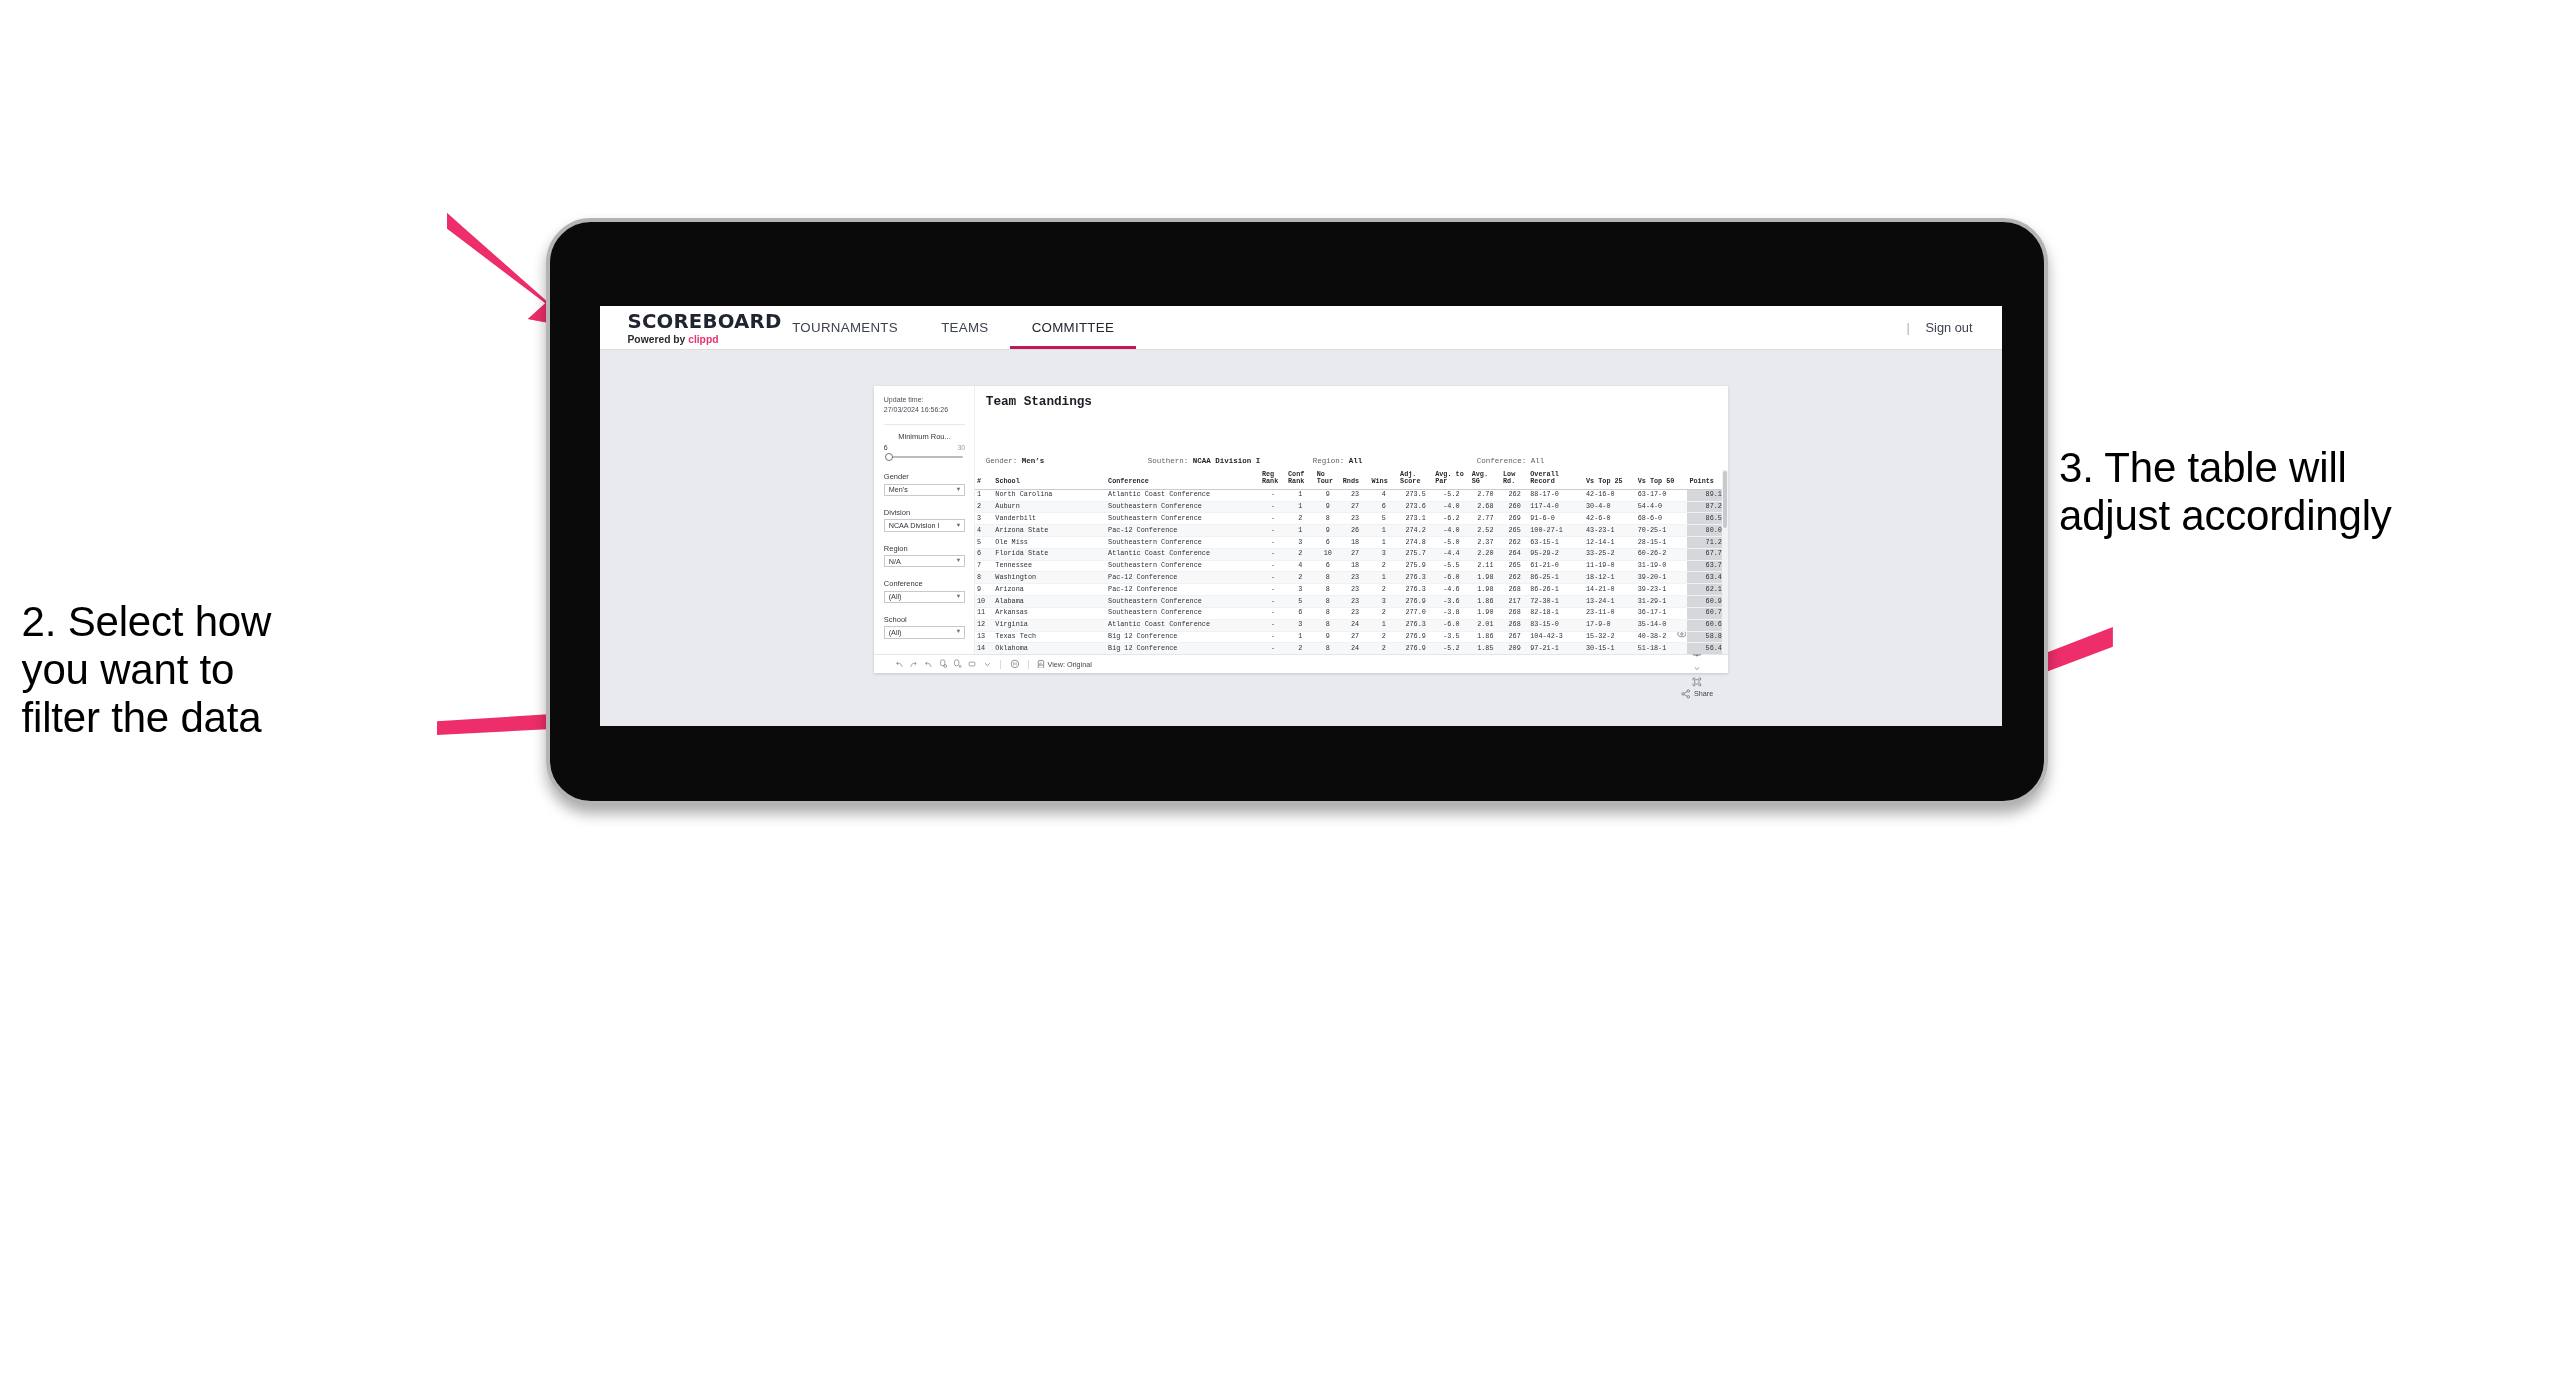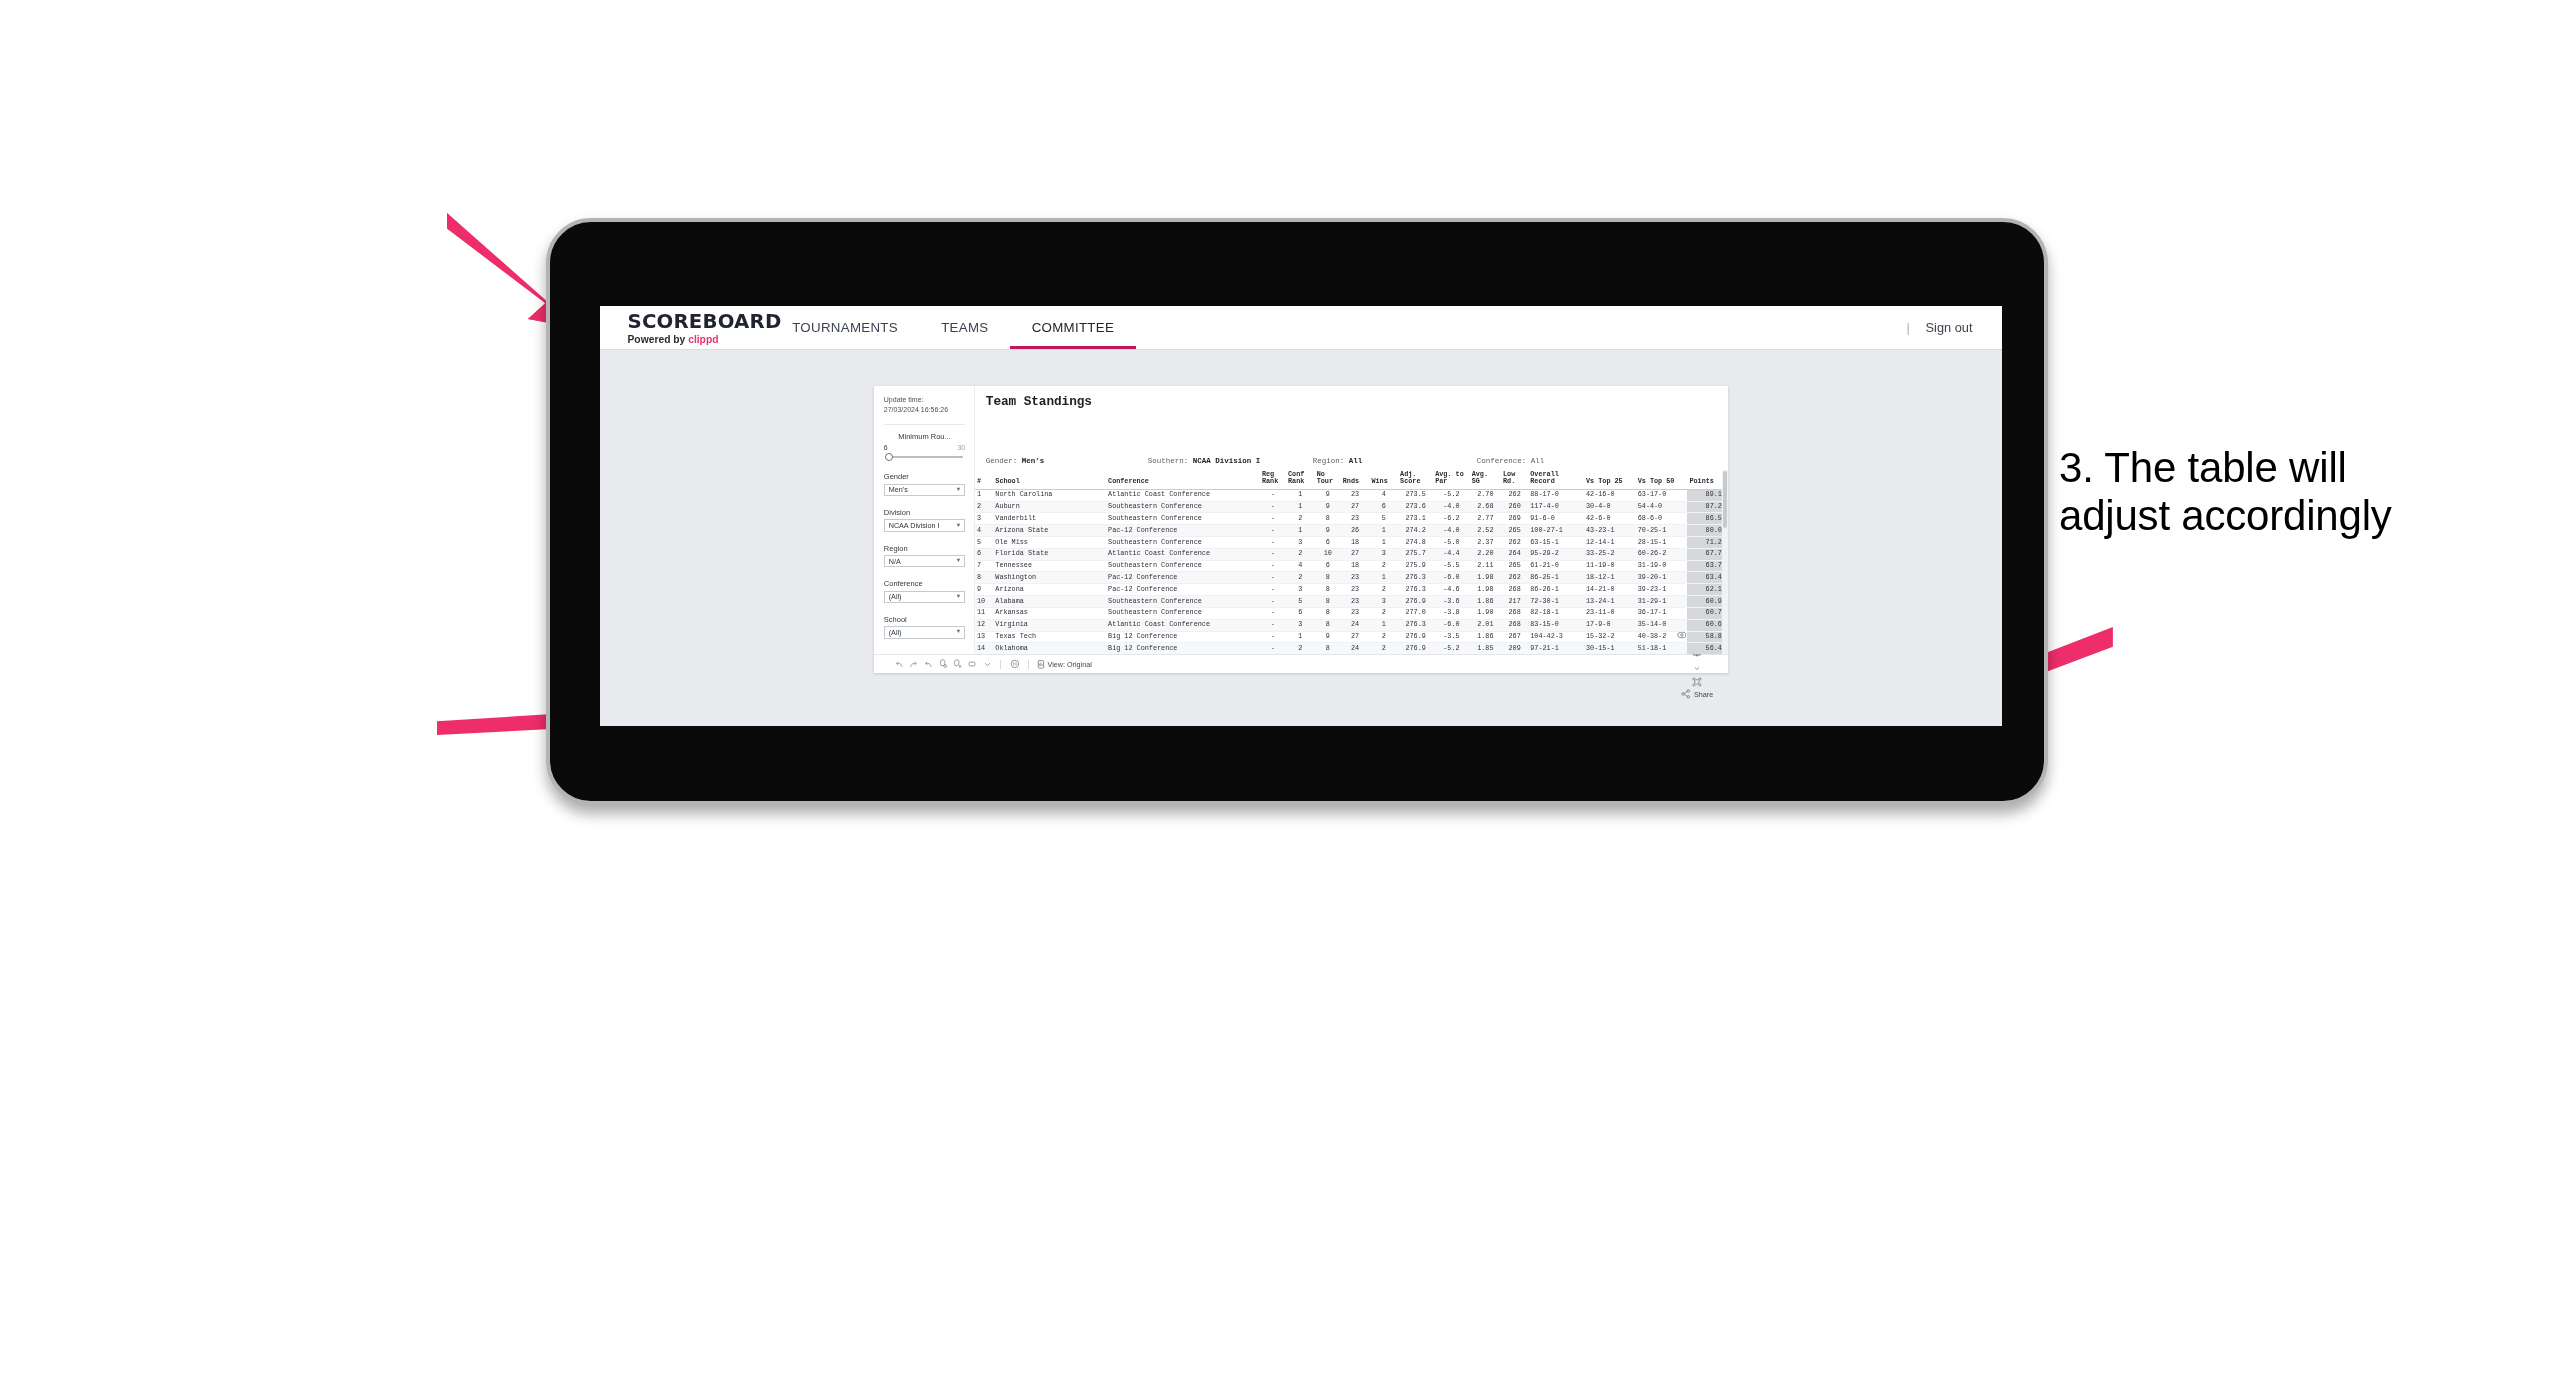--- a/index.html
+++ b/index.html
@@ -252,6 +252,9 @@
 <div id="page">
 
 
+  <div class="annot annot-2">2. Select how
+you want to
+filter the data</div>
 
   <div class="annot annot-3">3. The table will
 adjust accordingly</div>

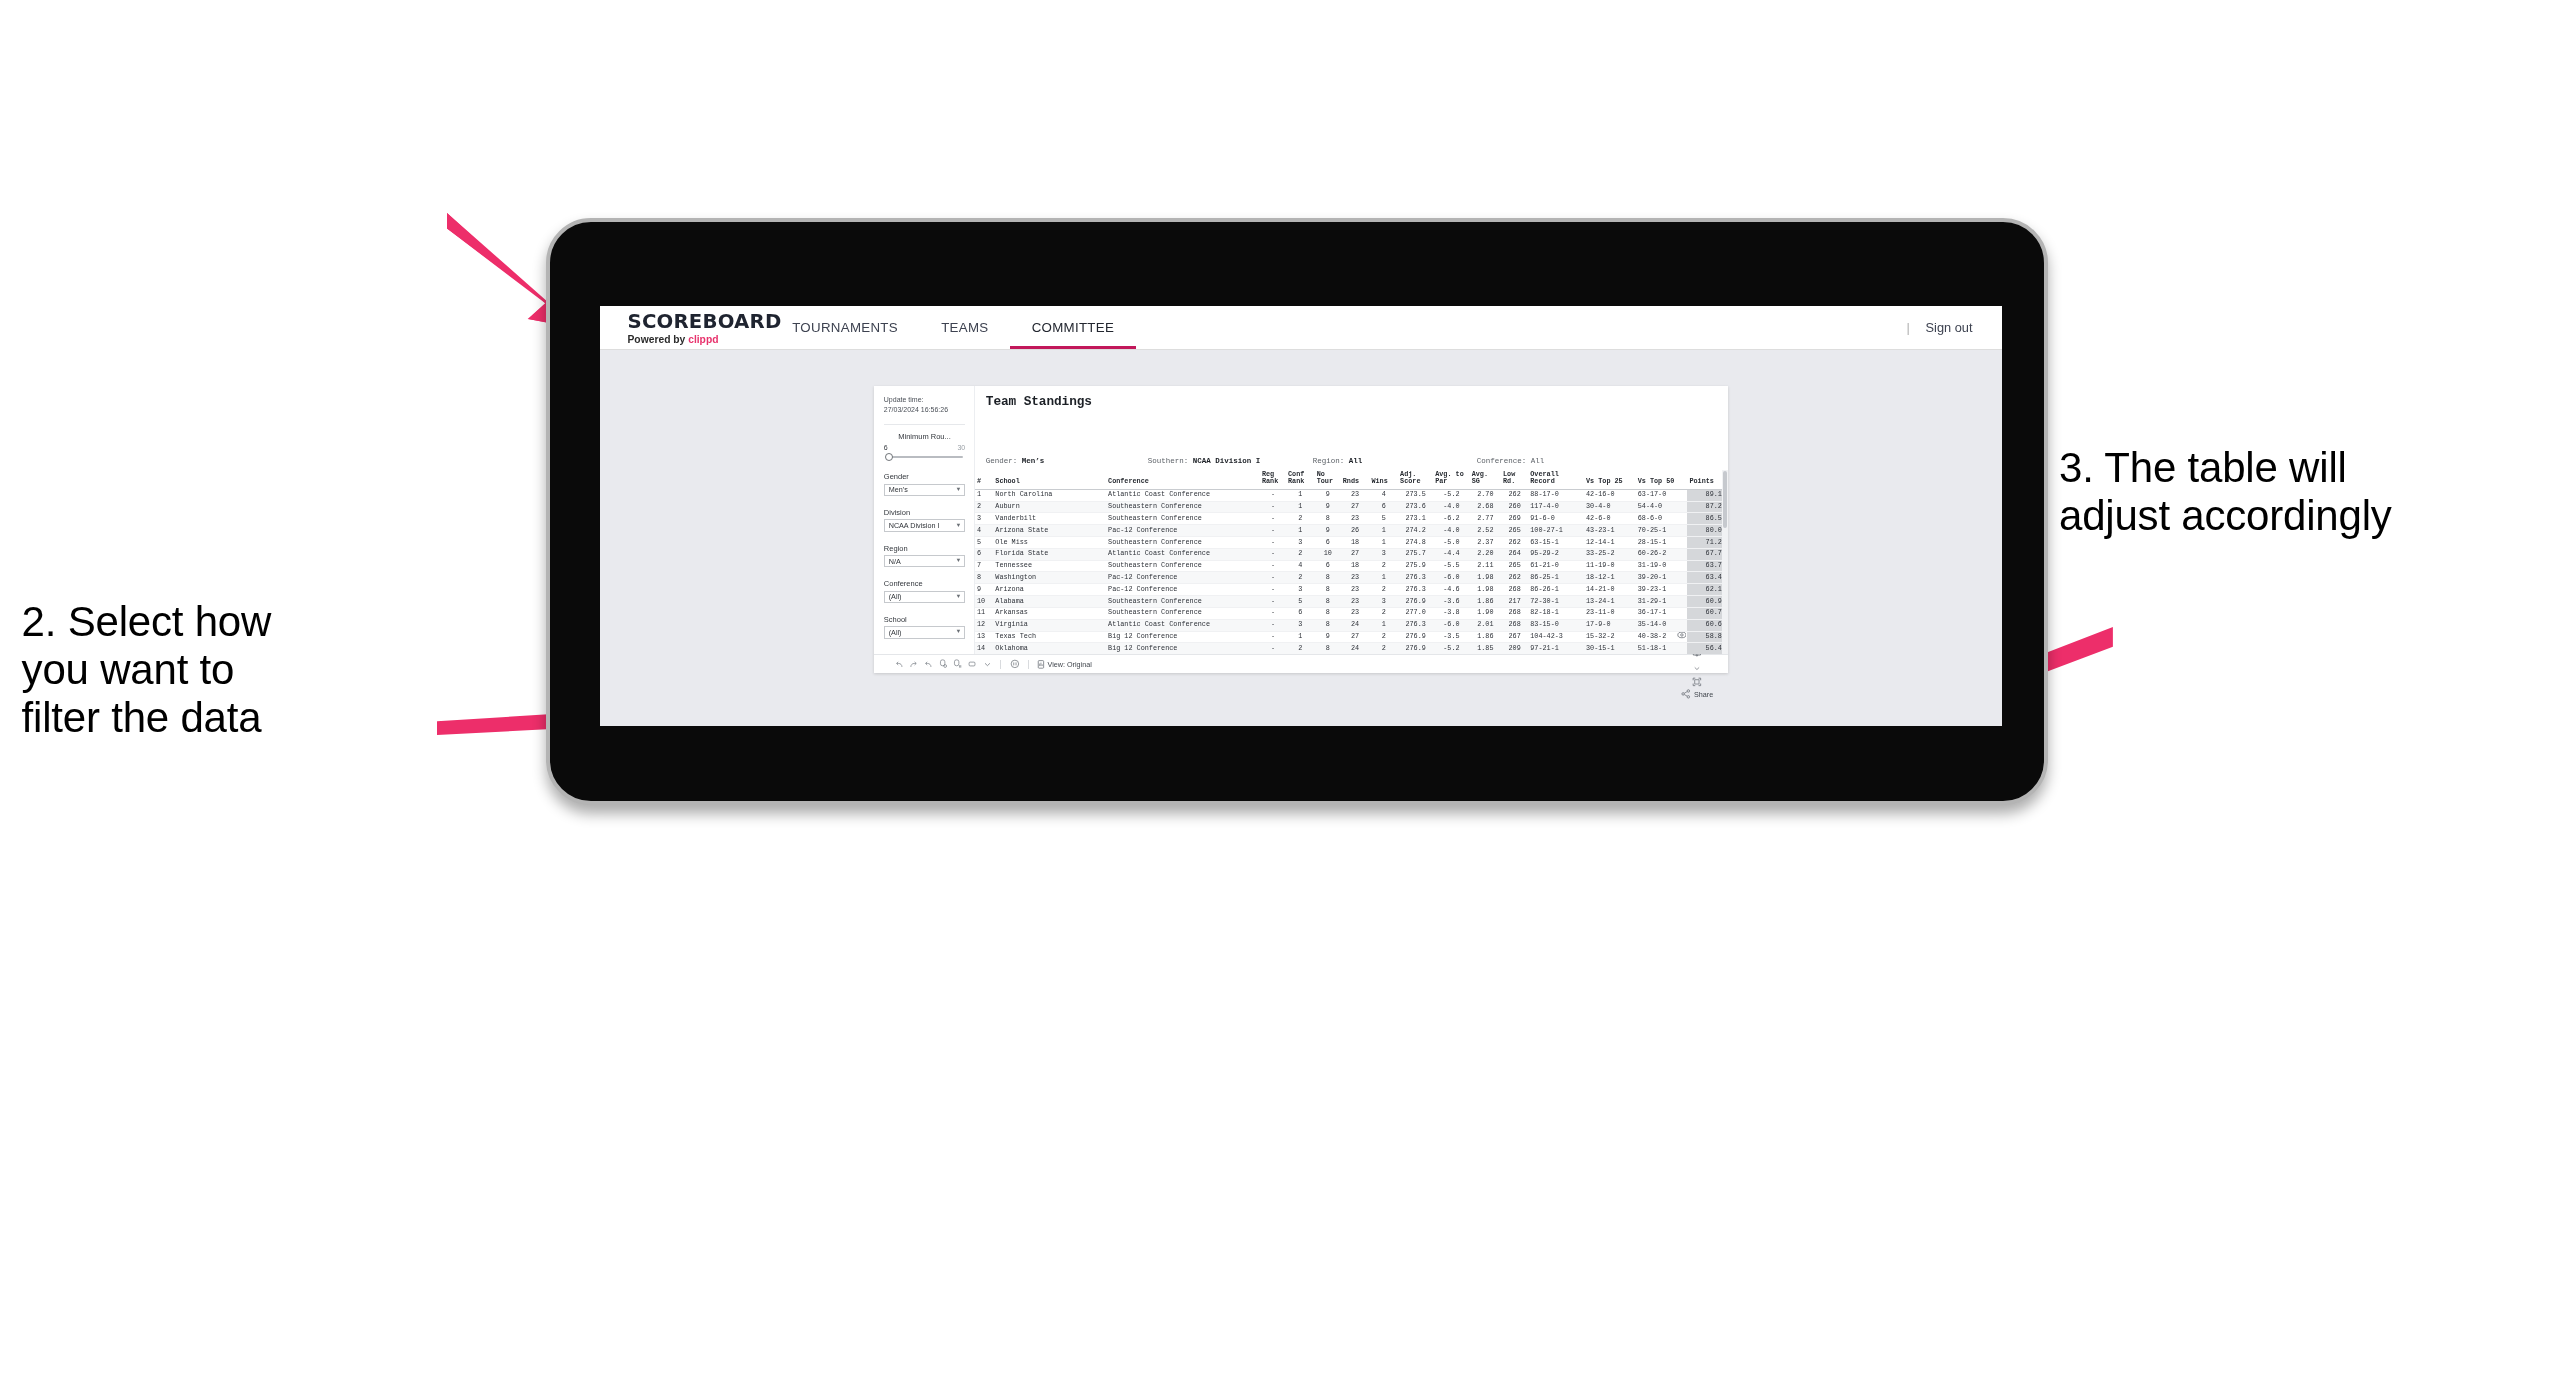--- a/index.html
+++ b/index.html
@@ -240,7 +240,7 @@
   }
   .tb-sep { width: 1px; height: 8.8px; background: #d9dbde; margin: 0 5.9px; }
   .tb-item {
-    display: flex; align-items: flex-end; gap: 2.9px;
+    display: flex; align-items: flex-start; gap: 2.9px;
     cursor: pointer; padding: 0 2px; color: #3f444b;
   }
   .tb-right { margin-left: auto; display: flex; align-items: center; flex-direction: column; }

